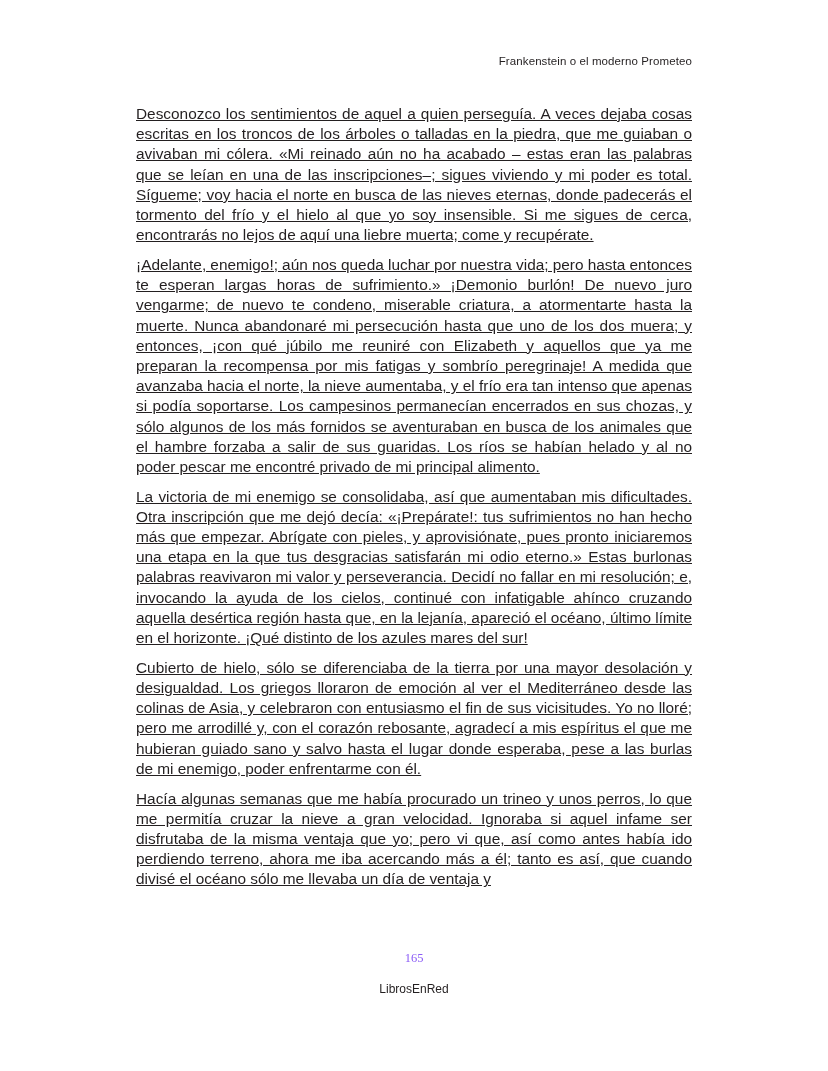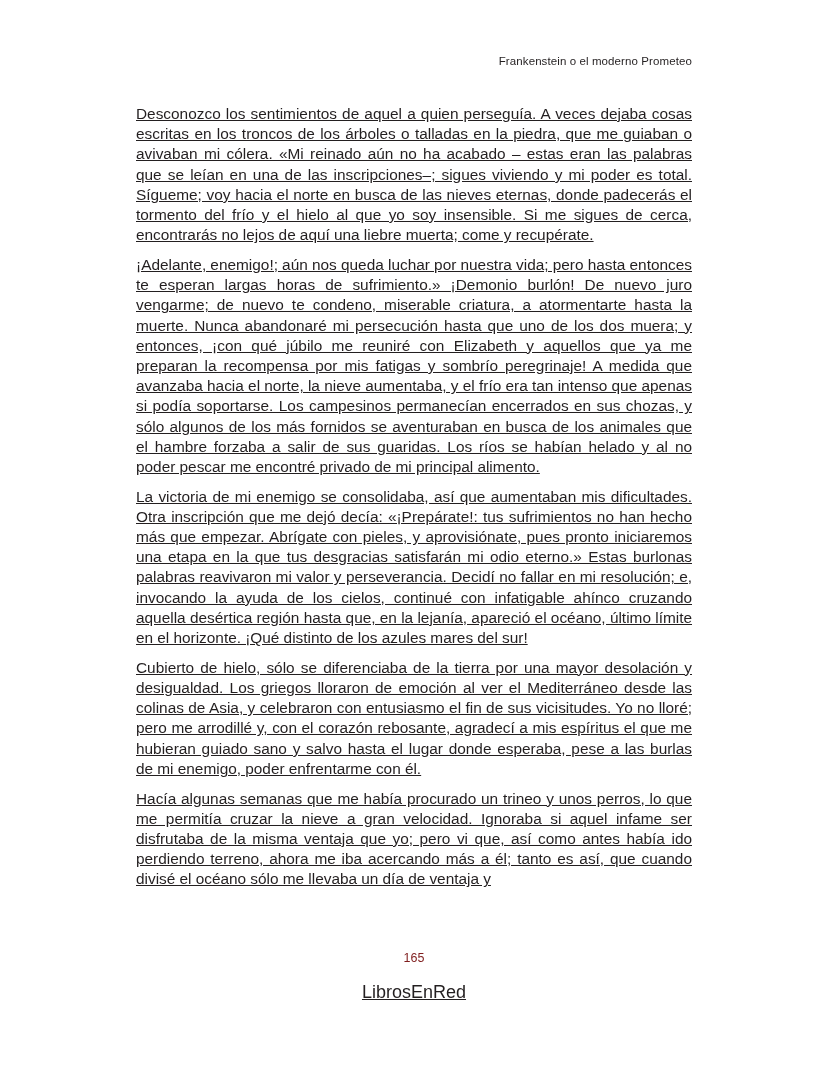--- a/index.html
+++ b/index.html
@@ -65,7 +65,8 @@
     width: 556px;
     text-align: center;
     font-size: 12.5px;
-    color: #7f1d1d;
+    color: #8b5cf6;
+    font-family: Liberation Serif, serif;
   }
   .imprint {
     position: absolute;

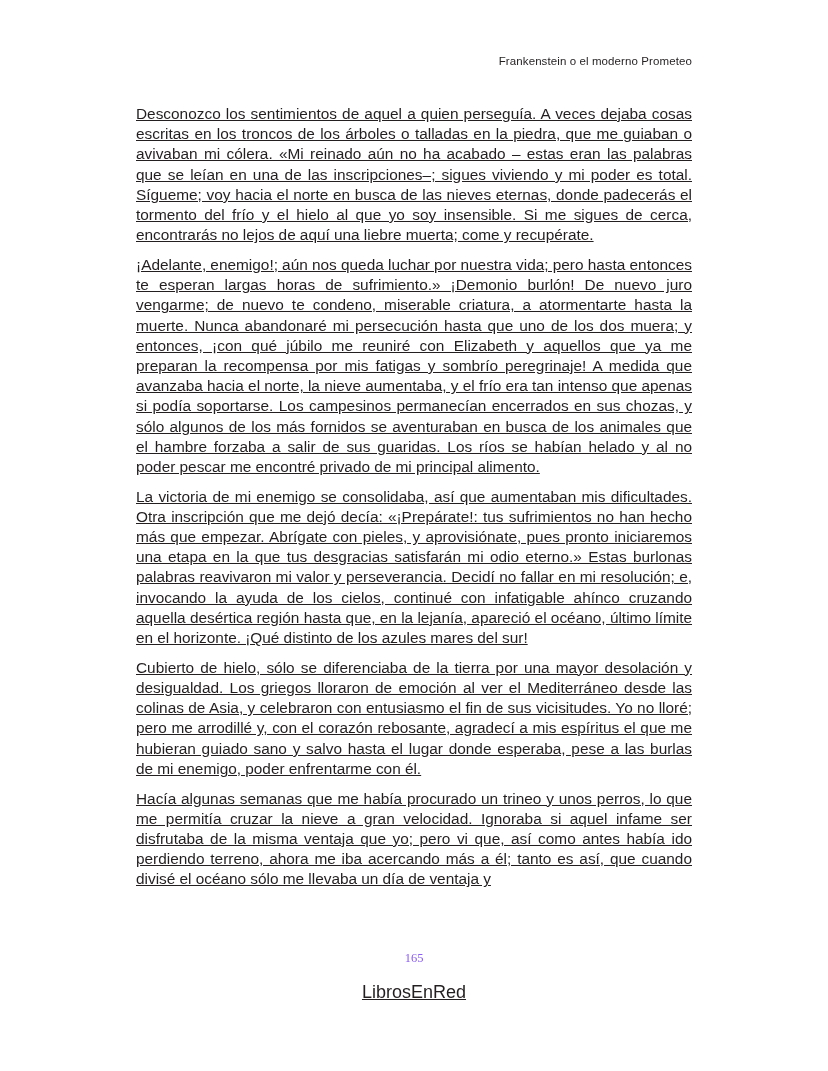--- a/index.html
+++ b/index.html
@@ -74,9 +74,8 @@
     left: 136px;
     width: 556px;
     text-align: center;
-    font-size: 18px;
+    font-size: 12px;
     color: #231f20;
-    text-decoration: underline;
   }
 </style>
 </head>

